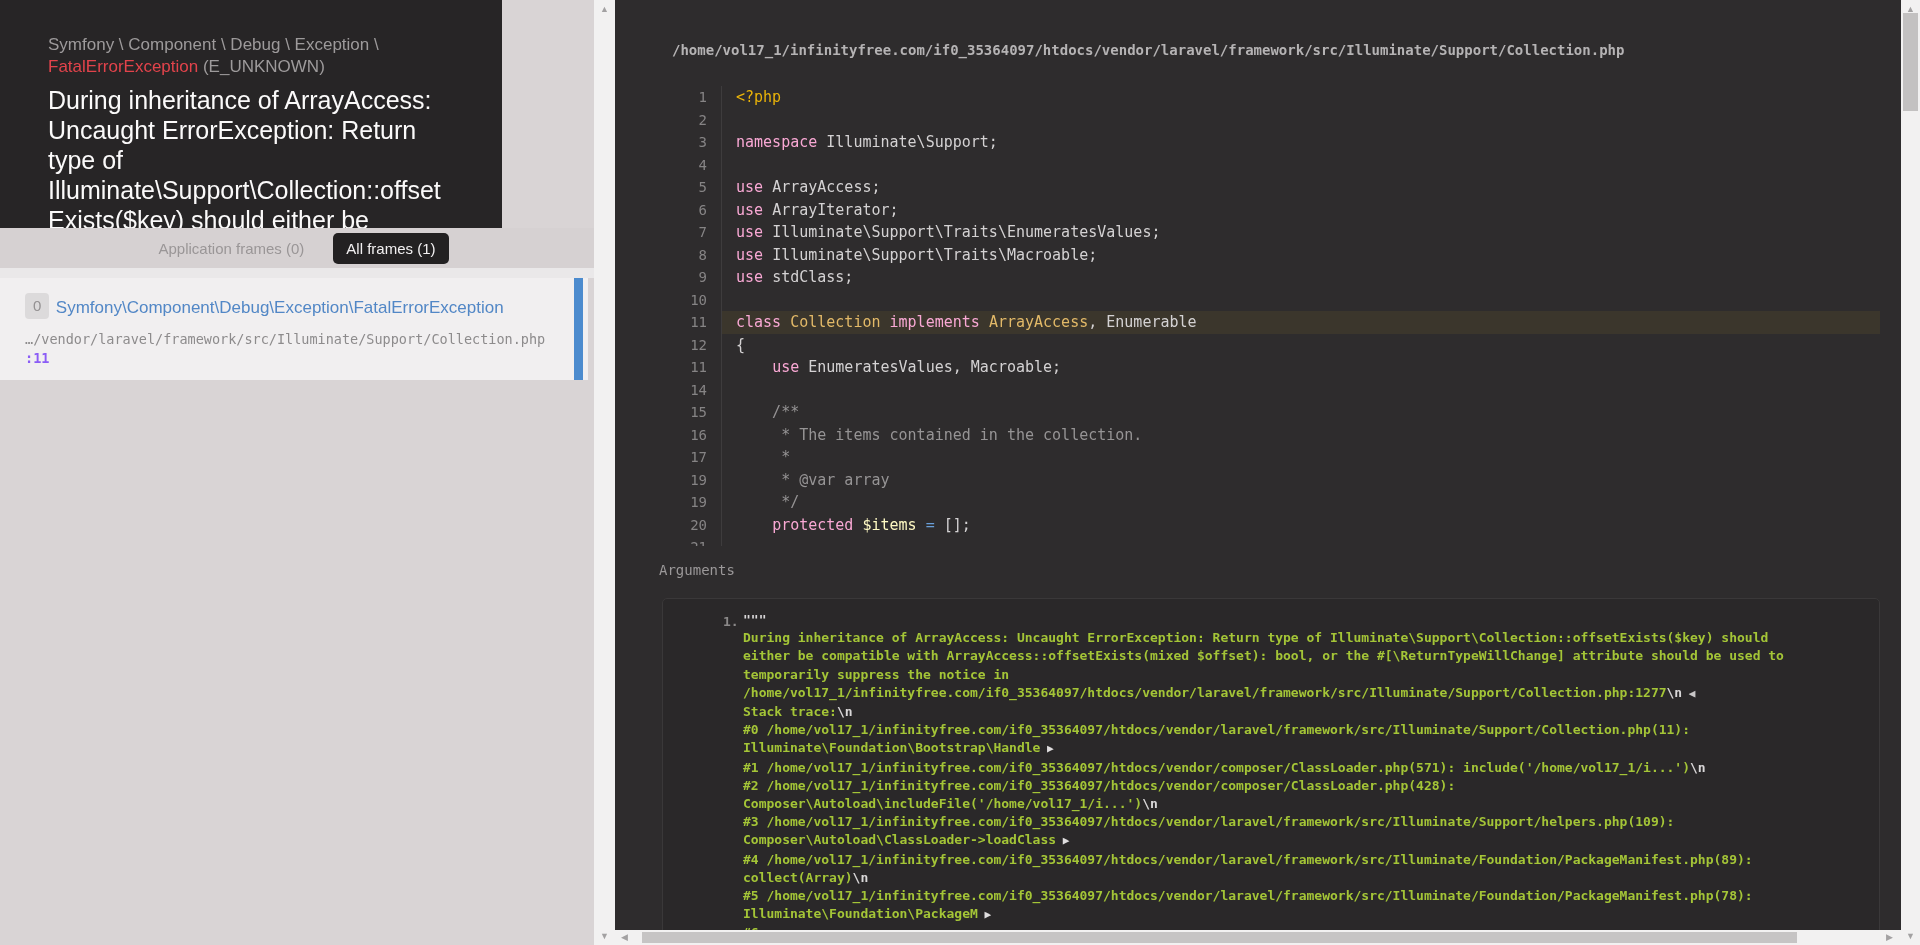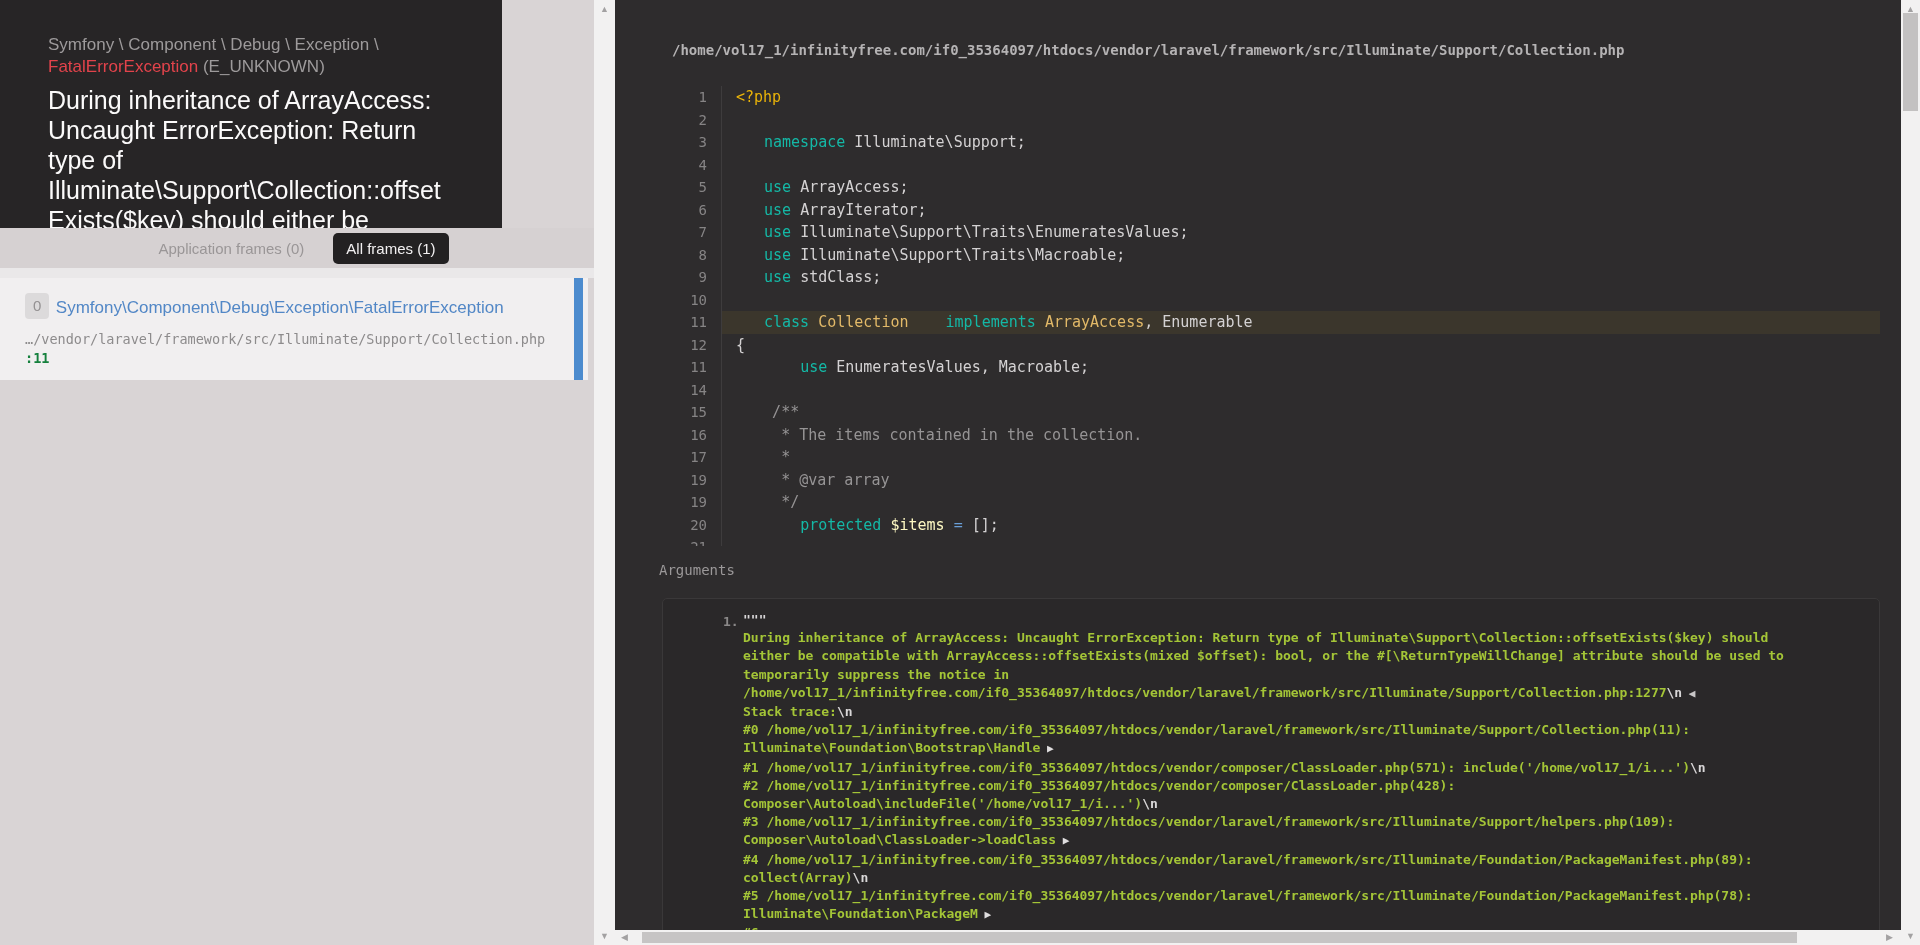--- a/index.html
+++ b/index.html
@@ -72,7 +72,7 @@
   .ln{flex:none;width:44px;text-align:right;padding-right:14px;color:#868485;font-size:14px;border-right:1px solid #3e3c3d;}
   .lc{flex:1;padding-left:14px;}
   .code-line.hl .lc{background:#3b362c;}
-  .kw{color:#14b8a6;margin-left:28px;}
+  .kw{color:#f9a8d4;}
   .kwb{color:#eab308;font-weight:normal;}
   .cls{color:#e2b968;}
   .com{color:#969495;}

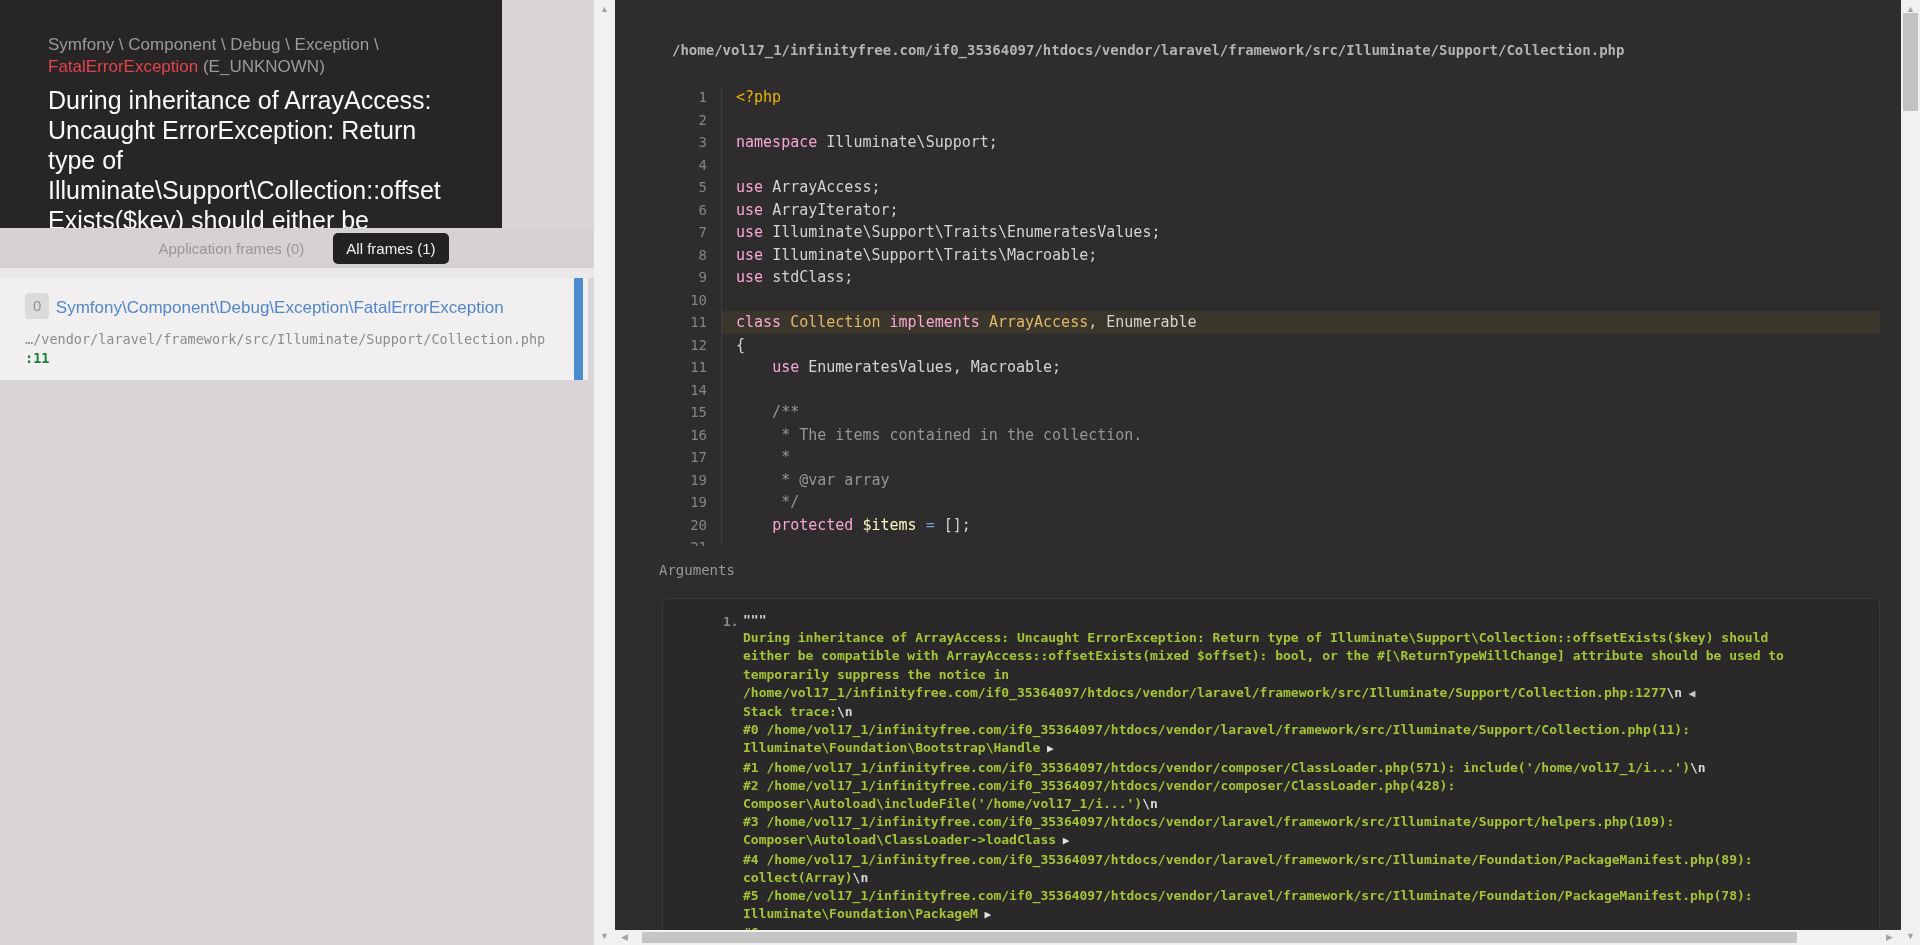--- a/index.html
+++ b/index.html
@@ -43,7 +43,7 @@
     margin-top:11px;font-family:"DejaVu Sans Mono", monospace;
     font-size:13.5px;line-height:19px;color:#8d8b8c;white-space:pre-wrap;
   }
-  .frame-line{display:block;font-weight:bold;color:#15803d;}
+  .frame-line{display:block;font-weight:bold;color:#8b5cf6;}
   .frame-active-bar{position:absolute;right:5px;top:0;width:9px;height:102px;background:#4c8bce;}
   
   .v-scrollbar{position:absolute;top:0;width:21px;height:945px;background:#f2f1f1;}

